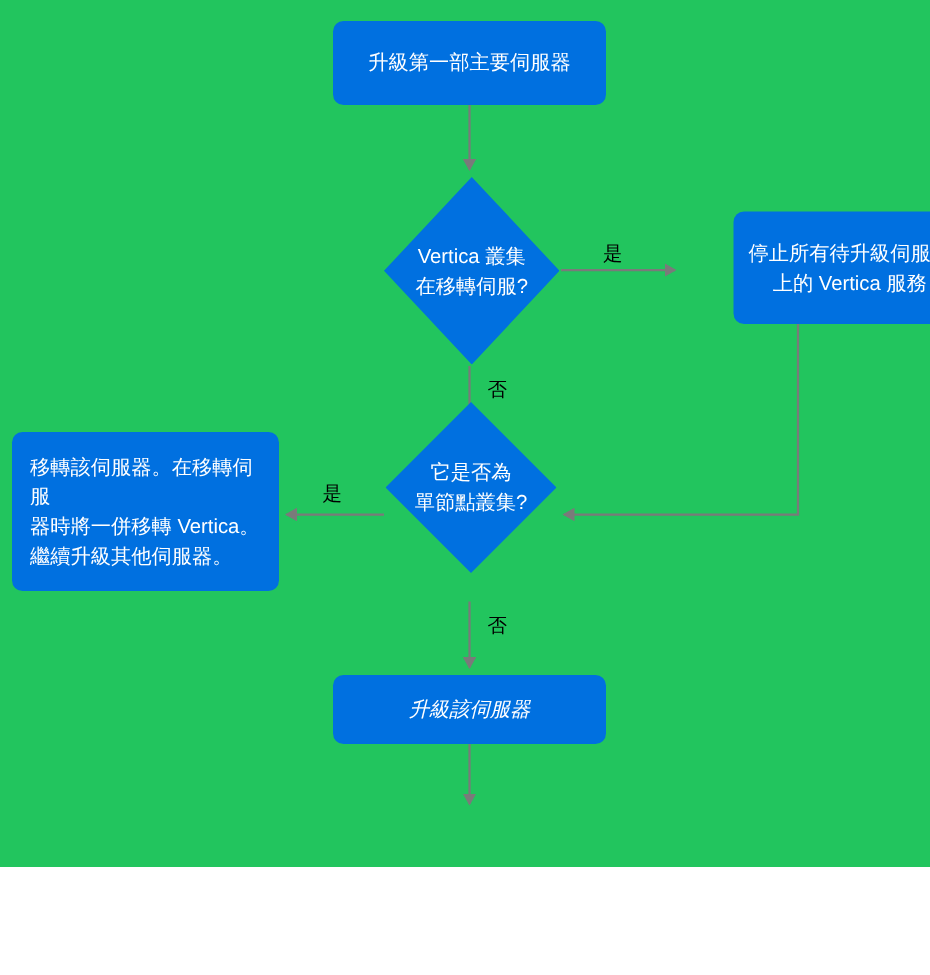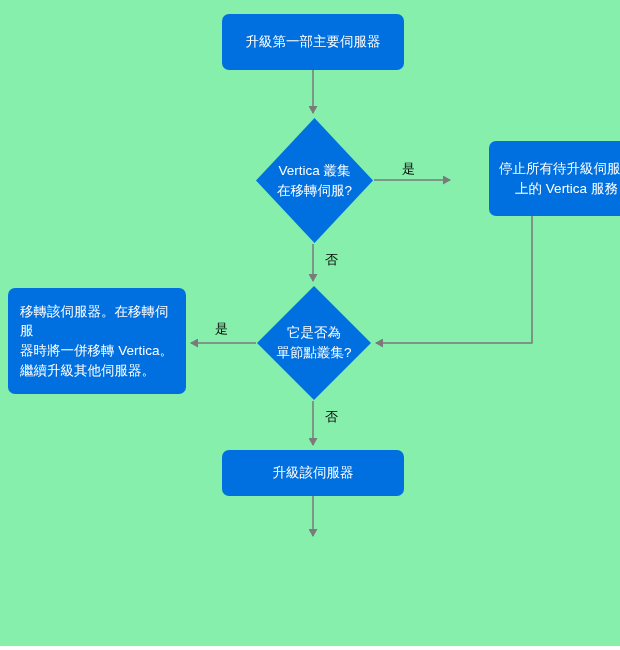--- a/index.html
+++ b/index.html
@@ -11,8 +11,8 @@
   .canvas {
     position: relative;
     width: 620px;
-    height: 646px;
-    background: #86efac;
+    height: 578px;
+    background: #22c55e;
     overflow: hidden;
   }
   .connectors {

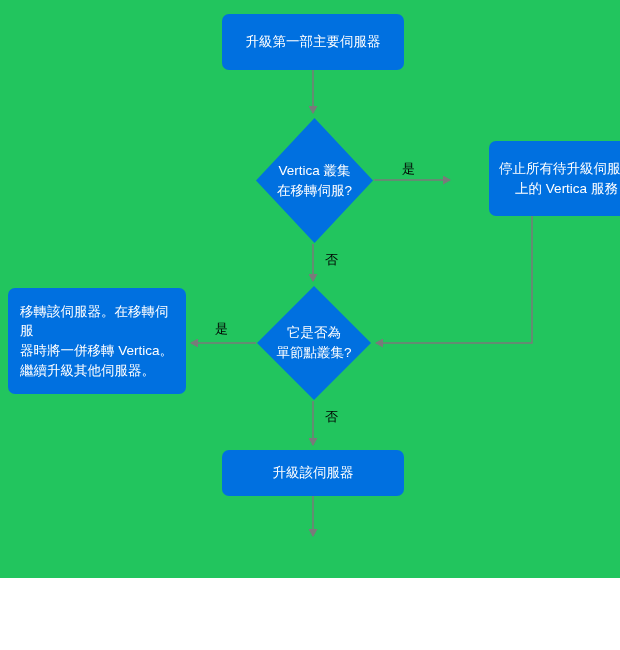--- a/index.html
+++ b/index.html
@@ -54,7 +54,7 @@
   #n-start    { left: 222px; top: 14px;  width: 182px; height: 56px; }
   #n-dec1     { left: 256px; top: 118px; width: 117px; height: 125px; }
   #n-stop     { left: 455px; top: 141px; width: 155px; height: 75px; margin-left: 34px; }
-  #n-dec2     { left: 257px; top: 286px; width: 114px; height: 114px; }
+  #n-dec2     { left: 257px; top: 268px; width: 114px; height: 114px; }
   #n-migrate  { left: 8px;   top: 288px; width: 178px; height: 106px; text-align: left; justify-content: flex-start; padding: 24px 12px; }
   #n-upgrade  { left: 222px; top: 450px; width: 182px; height: 46px; }
   #n-final    { left: 222px; top: 541px; width: 182px; height: 100px; }

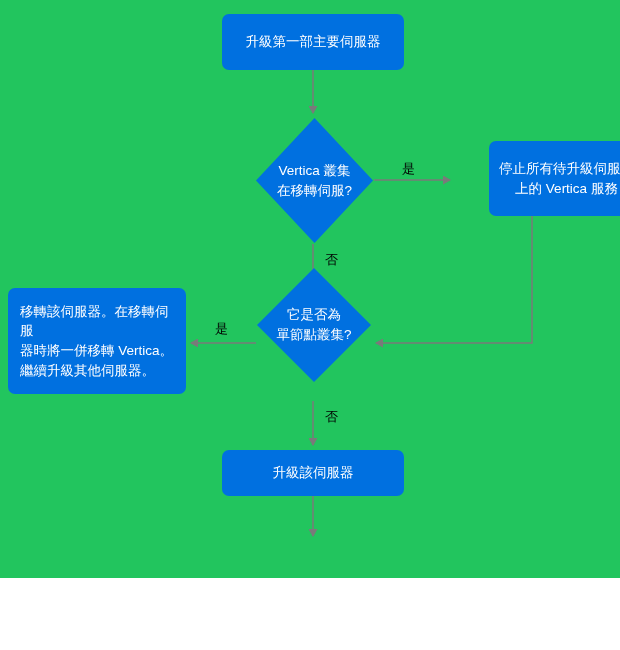--- a/index.html
+++ b/index.html
@@ -56,7 +56,7 @@
   #n-stop     { left: 455px; top: 141px; width: 155px; height: 75px; margin-left: 34px; }
   #n-dec2     { left: 257px; top: 268px; width: 114px; height: 114px; }
   #n-migrate  { left: 8px;   top: 288px; width: 178px; height: 106px; text-align: left; justify-content: flex-start; padding: 24px 12px; }
-  #n-upgrade  { left: 222px; top: 450px; width: 182px; height: 46px; }
+  #n-upgrade  { left: 222px; top: 450px; width: 182px; height: 46px; font-style: italic; }
   #n-final    { left: 222px; top: 541px; width: 182px; height: 100px; }
   
   #lbl-yes1 { left: 402px; top: 162px; }

